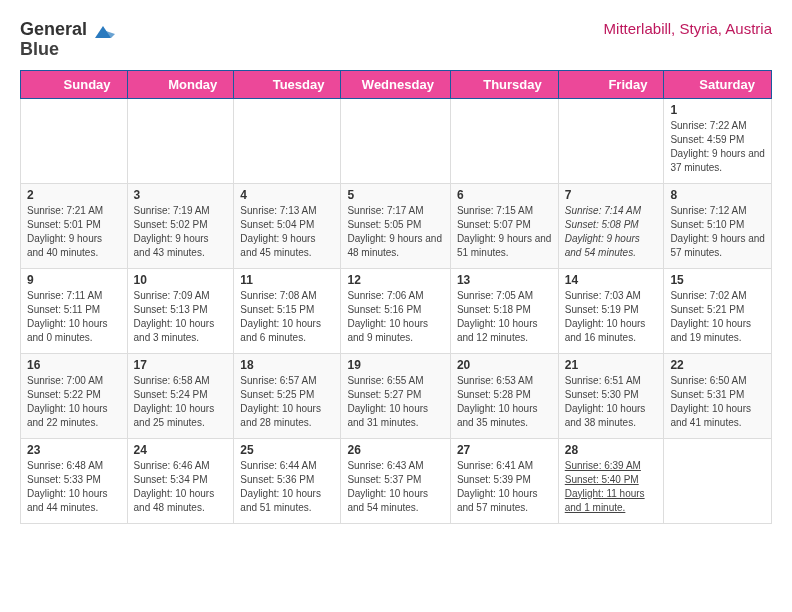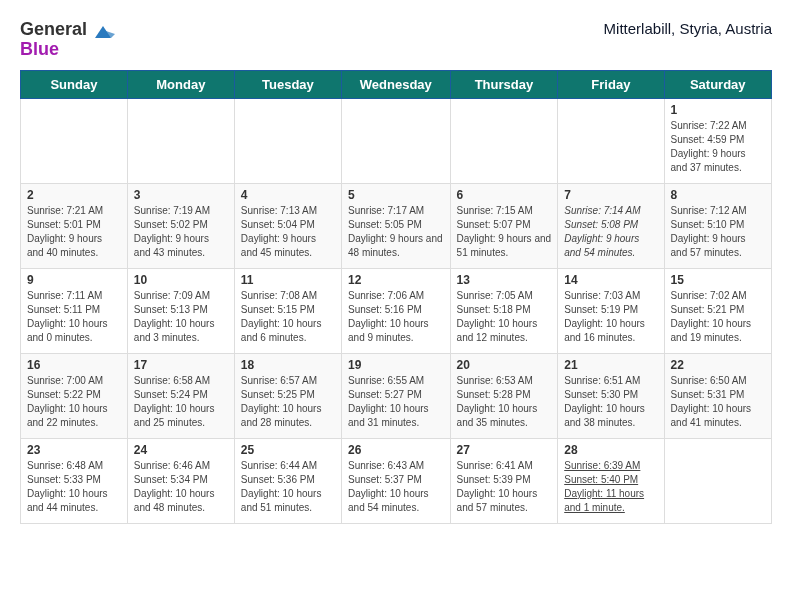--- a/index.html
+++ b/index.html
@@ -39,7 +39,7 @@
     }
     .location {
       font-size: 15px;
-      color: #0f172a;
+      color: #be185d;
     }
     .calendar {
       width: 100%;

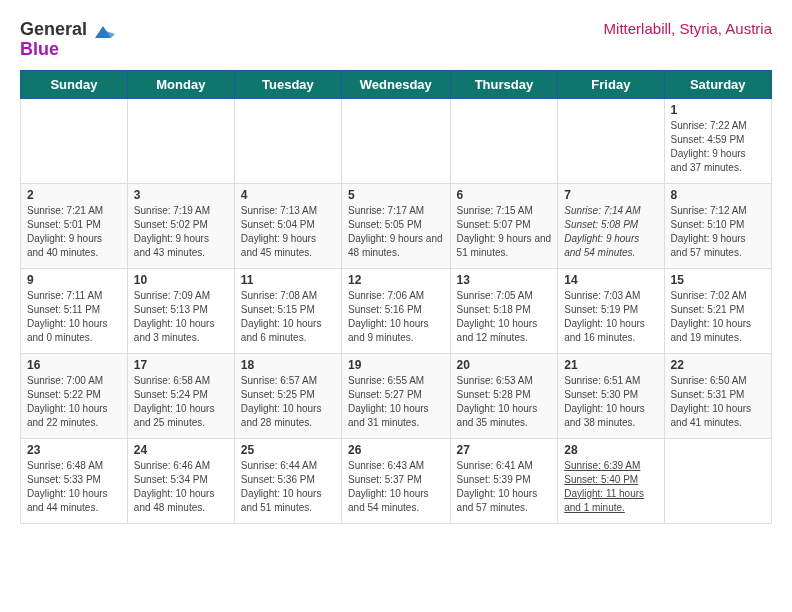--- a/index.html
+++ b/index.html
@@ -93,7 +93,7 @@
   <div class="logo">
     <div class="logo-text">
       <span style="font-size:18px;font-weight:bold;color:#333;">General</span>
-      <span style="font-size:18px;font-weight:bold;color:#a21caf;">Blue</span>
+      <span style="font-size:18px;font-weight:bold;color:#404040;">Blue</span>
     </div>
     <svg class="logo-icon" viewBox="0 0 24 24" xmlns="http://www.w3.org/2000/svg">
       <polygon points="4,18 12,6 20,18" fill="#2a7abf"></polygon>

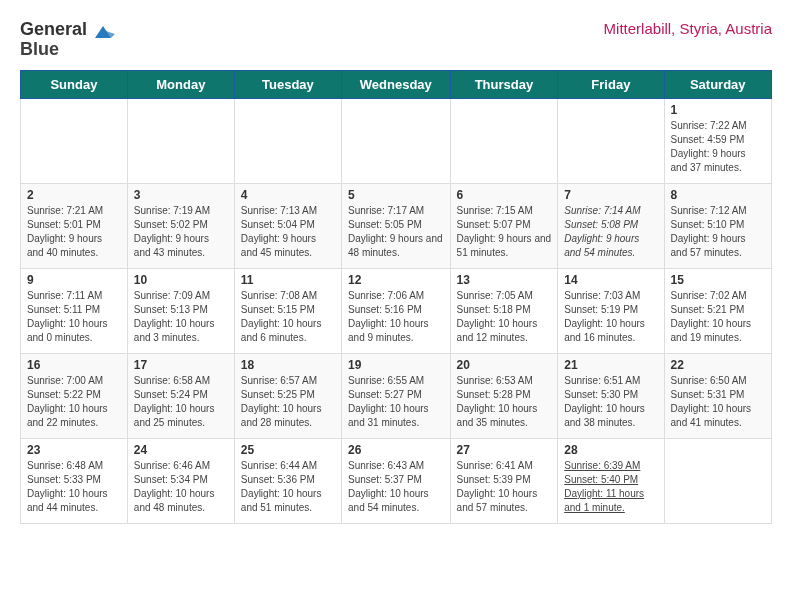--- a/index.html
+++ b/index.html
@@ -47,12 +47,12 @@
       border: 1px solid #ccc;
     }
     .calendar th {
-      background-color: #0f766e;
+      background-color: #ec4899;
       color: #fff;
       font-size: 13px;
       font-weight: bold;
-      padding: 6px 8px;
-      text-align: center;
+      padding: 6px 16px;
+      text-align: right;
       border: 1px solid #1a5a9f;
     }
     .calendar td {

